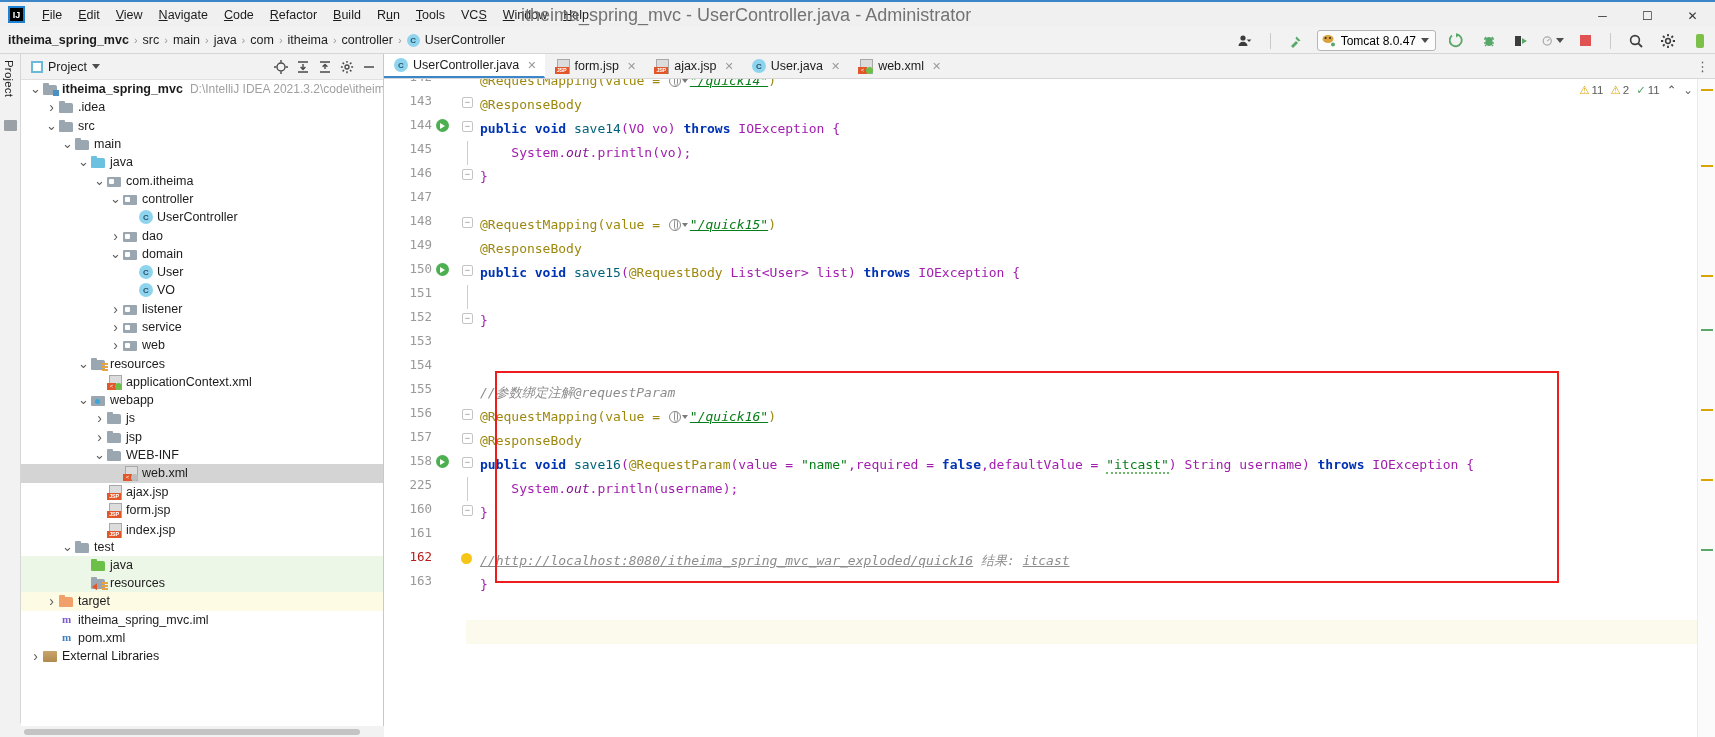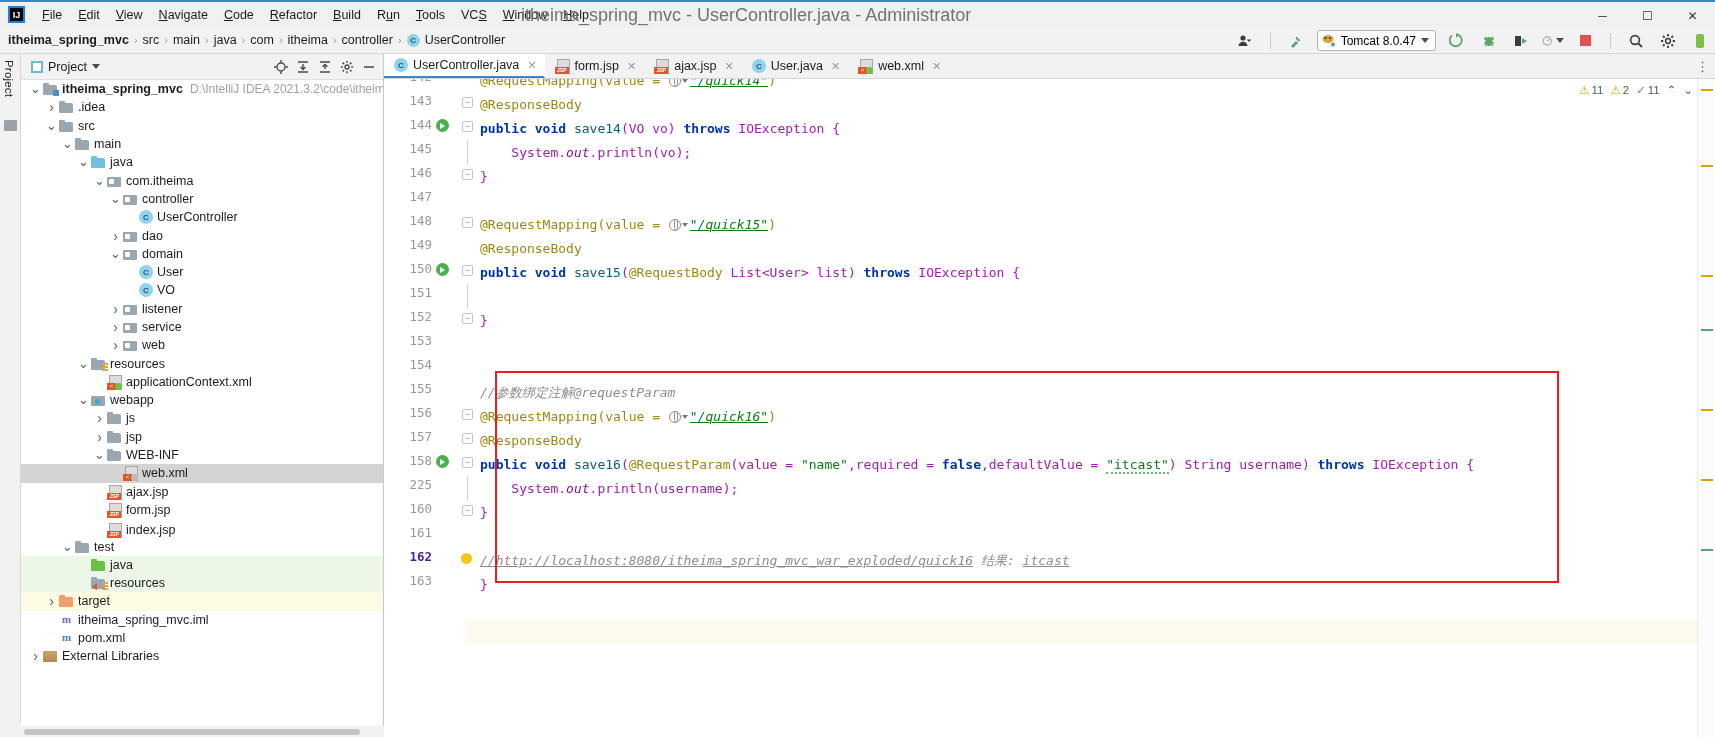--- a/index.html
+++ b/index.html
@@ -267,7 +267,7 @@
     position: absolute; width: 48px; text-align: right; left: 0;
     font-family: "DejaVu Sans Mono", monospace; font-size: 12.5px; color: #999999;
   }
-  .ln.cur { color: #4c1d95; font-weight: bold; }
+  .ln.cur { color: #b91c1c; }
   .runmark {
     position: absolute; left: 52px; width: 13px; height: 13px;
   }

